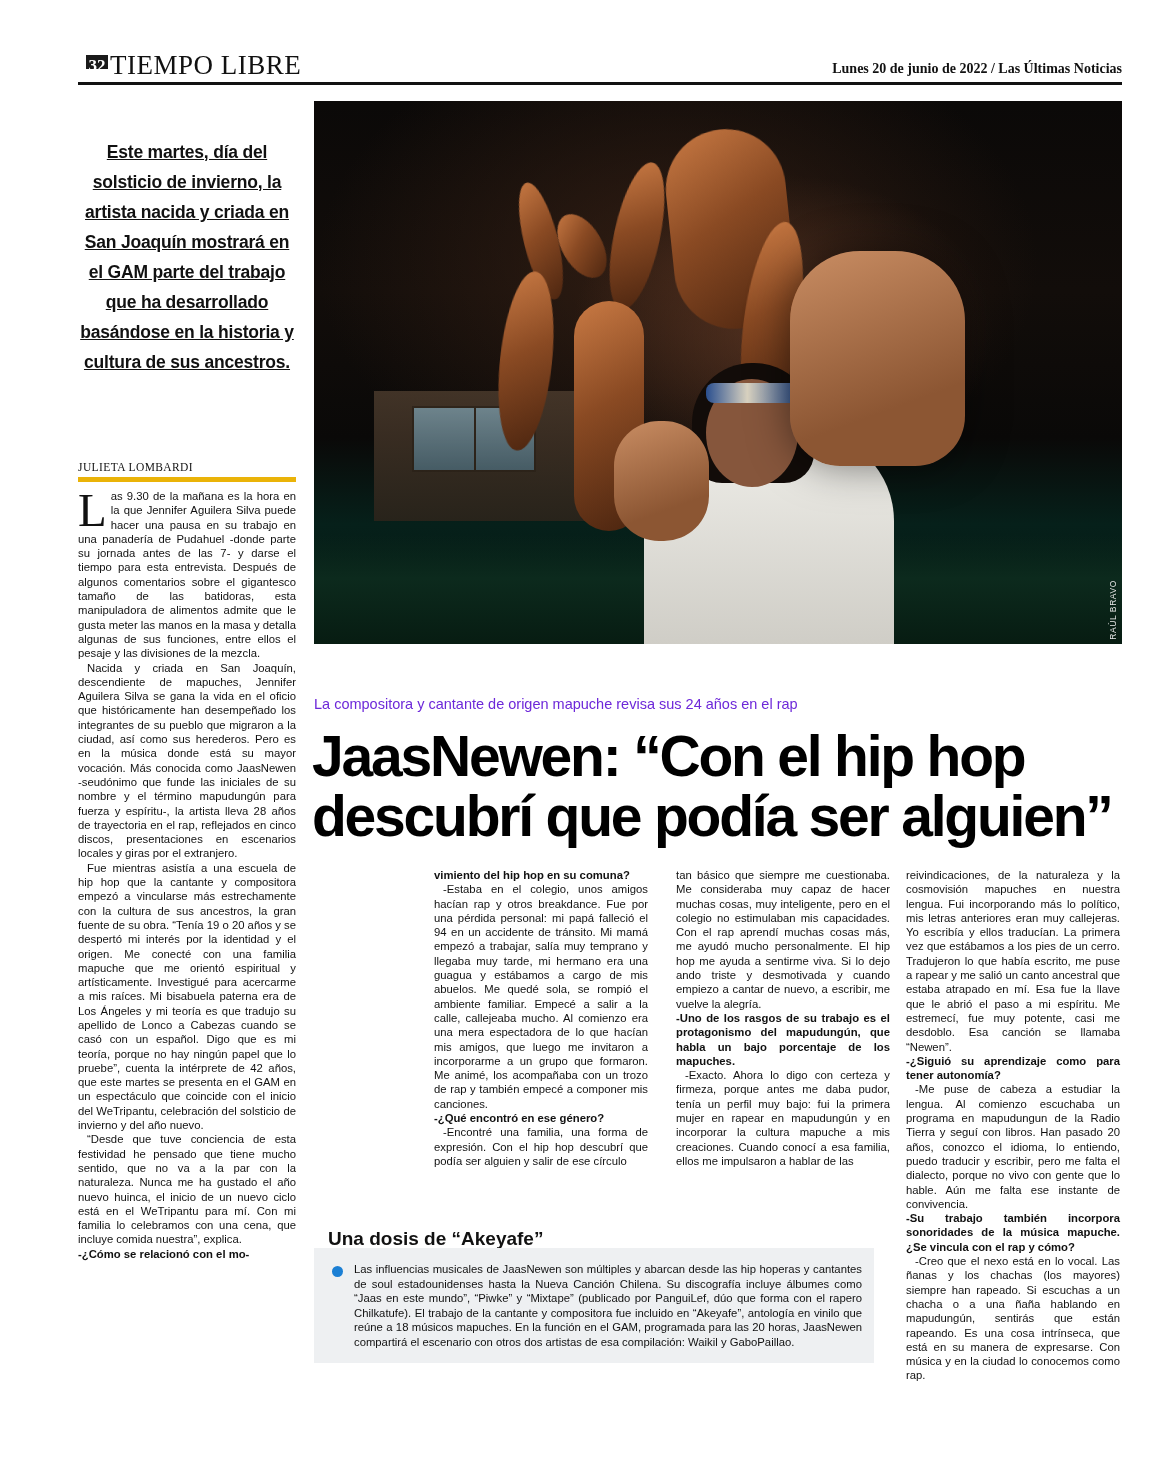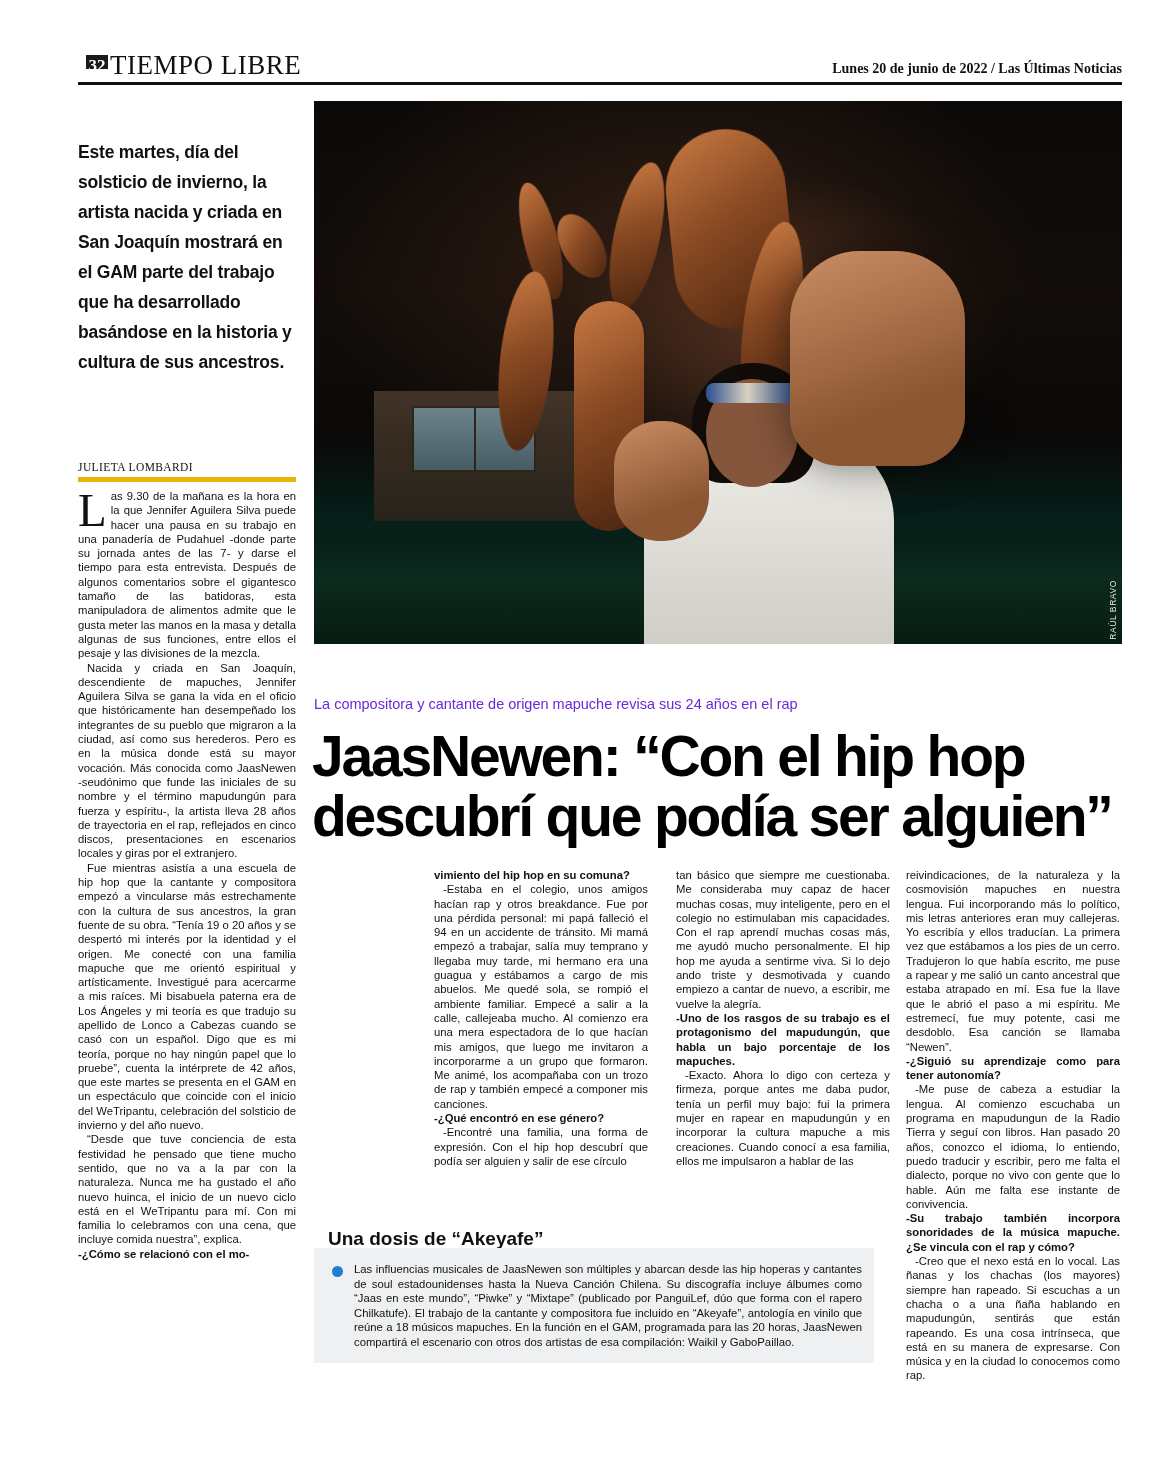--- a/index.html
+++ b/index.html
@@ -79,13 +79,14 @@
     left: 78px;
     top: 137px;
     width: 218px;
-    text-align: left;
+    text-align: center;
     font-family: "Liberation Sans", sans-serif;
     font-weight: bold;
     font-size: 17.5px;
     line-height: 30px;
     color: #111;
     letter-spacing: -0.2px;
+    text-decoration: underline;
   }
   .byline {
     position: absolute;

